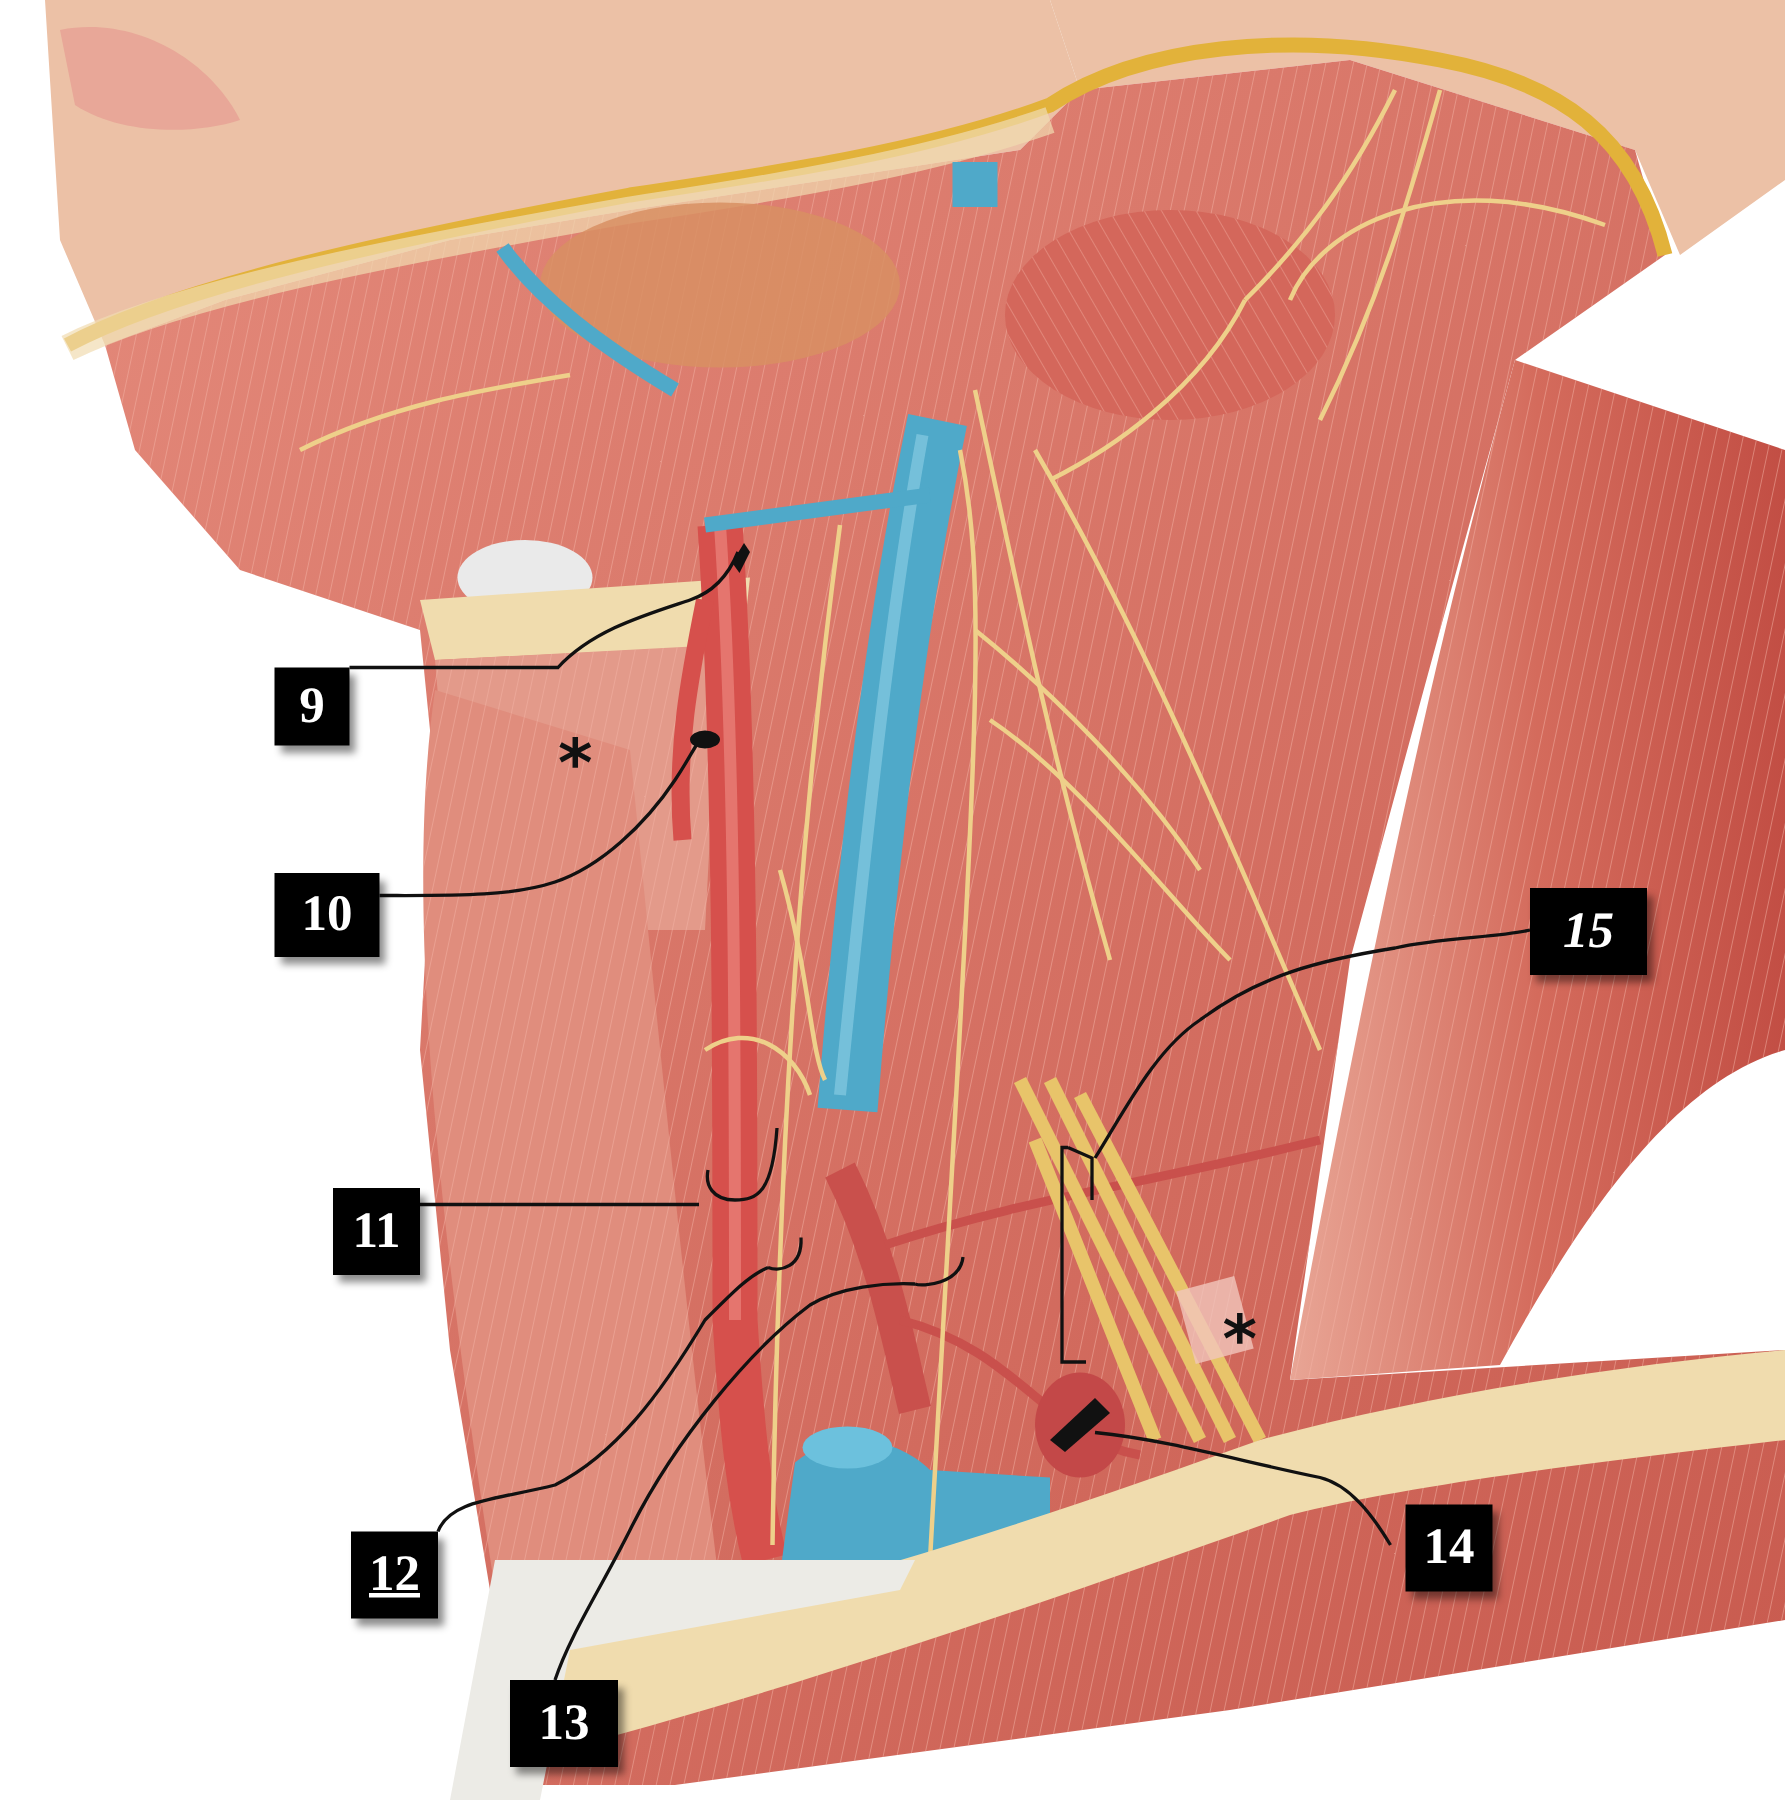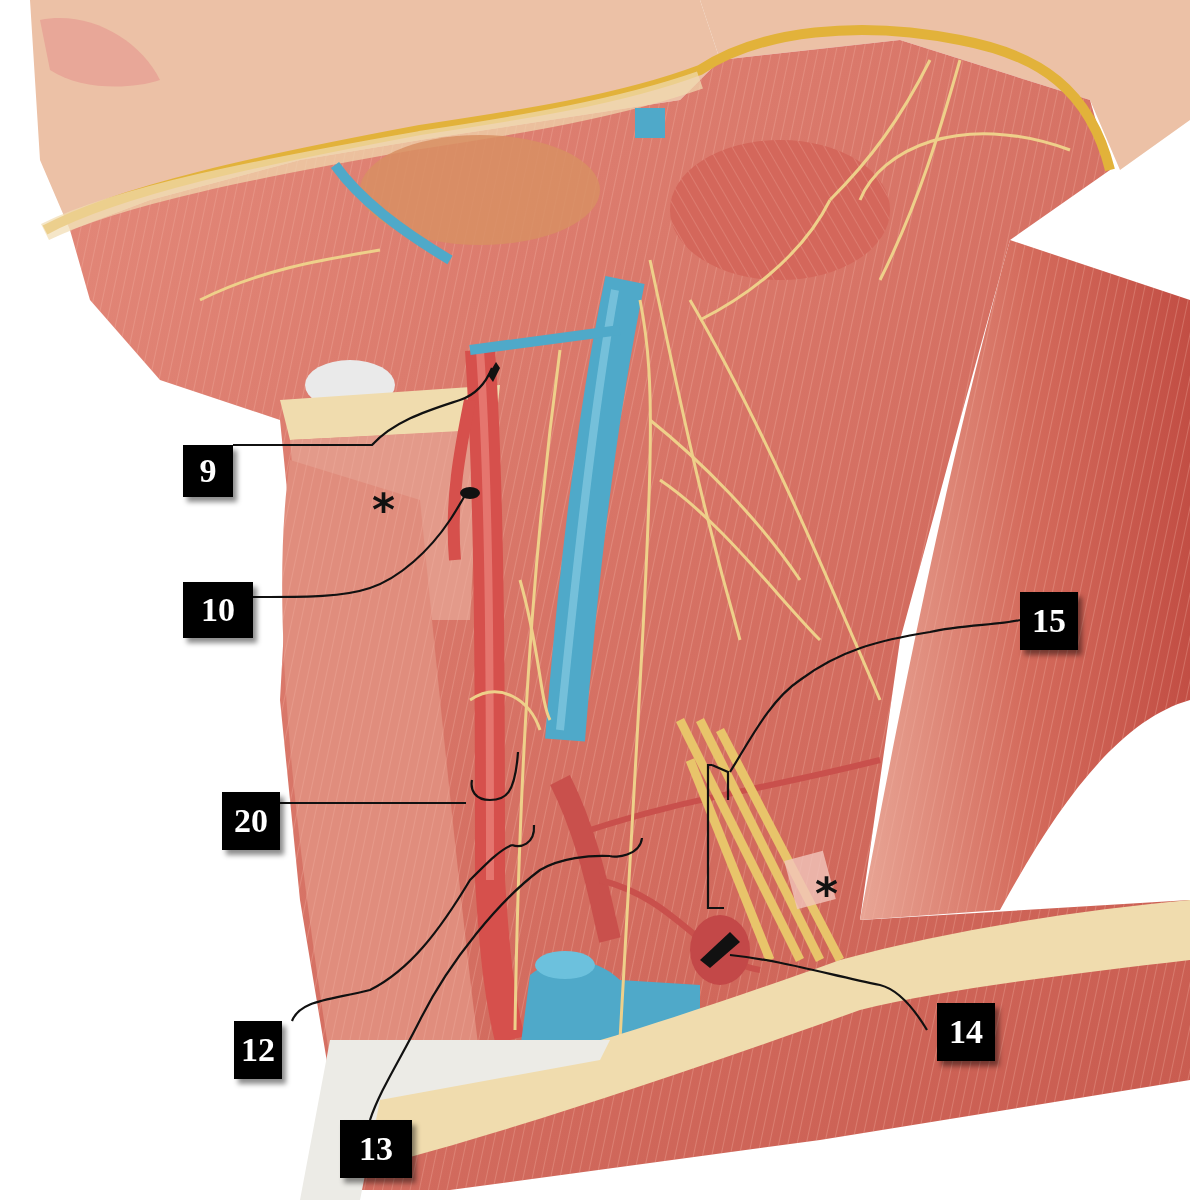--- a/index.html
+++ b/index.html
@@ -128,7 +128,7 @@
   <div class="label" style="left:234px;top:1021px;width:48px;height:58px;">12</div>
   <div class="label" style="left:340px;top:1120px;width:72px;height:58px;">13</div>
   <div class="label" style="left:927px;top:1003px;width:58px;height:58px;margin-left:10px;">14</div>
-  <div class="label" style="left:1020px;top:592px;width:58px;height:58px;">15</div>
+  <div class="label" style="left:1020px;top:592px;width:78px;height:58px;font-style:italic;">15</div>
 
   <div class="asterisk" style="left:372px;top:488px;">*</div>
   <div class="asterisk" style="left:815px;top:872px;">*</div>

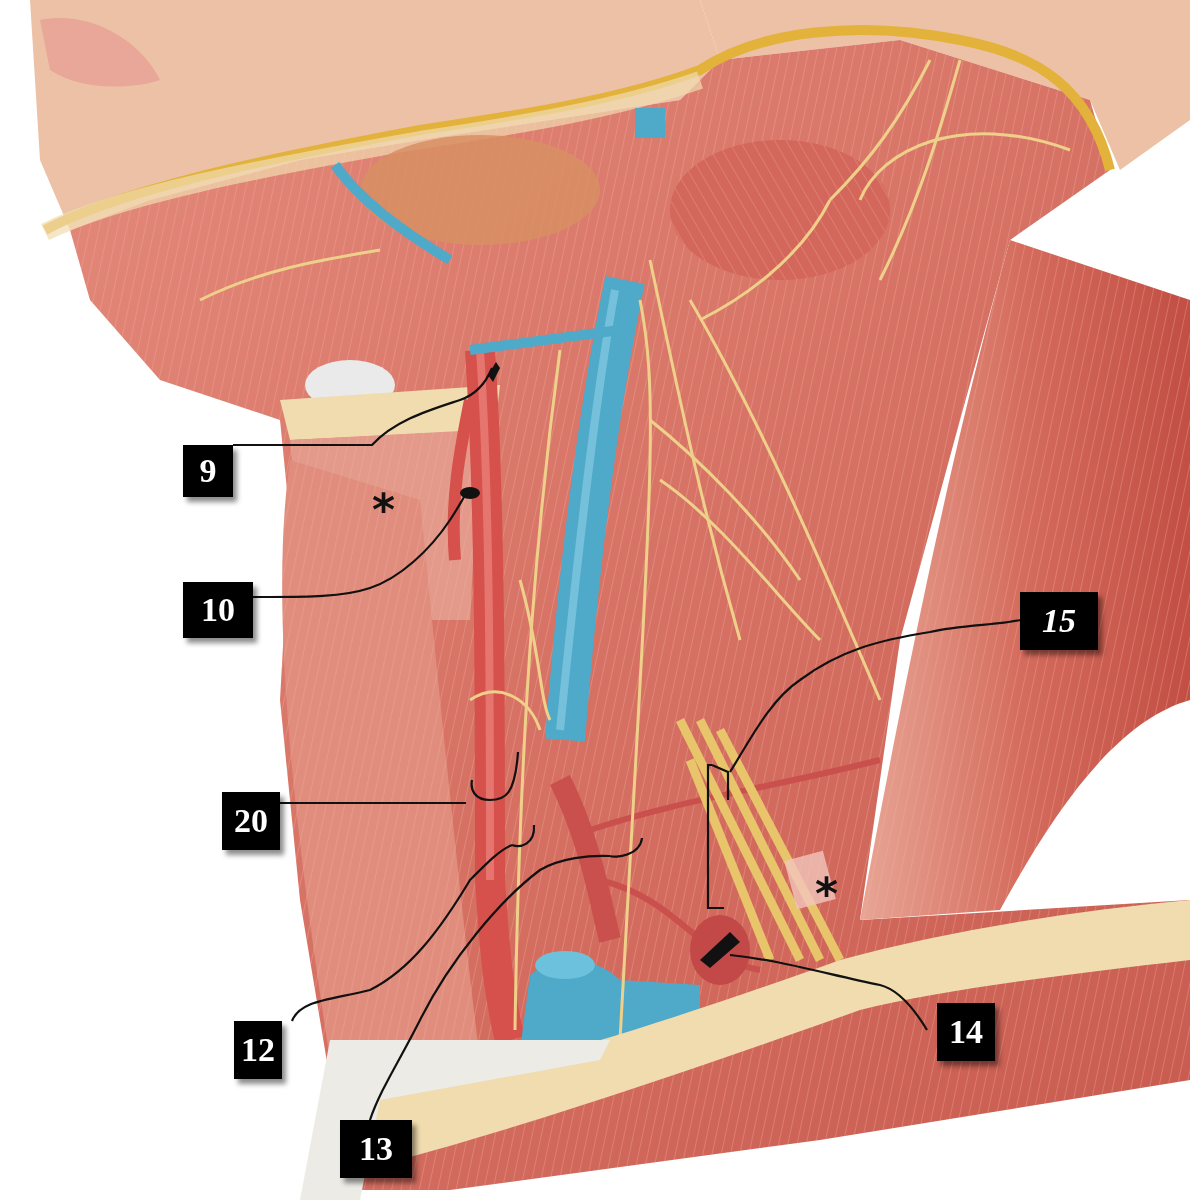--- a/index.html
+++ b/index.html
@@ -124,7 +124,7 @@
 
   <div class="label" style="left:183px;top:445px;width:50px;height:52px;">9</div>
   <div class="label" style="left:183px;top:582px;width:70px;height:56px;font-family:Liberation Serif, serif;">10</div>
-  <div class="label" style="left:222px;top:792px;width:58px;height:58px;">20</div>
+  <div class="label" style="left:222px;top:792px;width:58px;height:58px;">11</div>
   <div class="label" style="left:234px;top:1021px;width:48px;height:58px;">12</div>
   <div class="label" style="left:340px;top:1120px;width:72px;height:58px;">13</div>
   <div class="label" style="left:927px;top:1003px;width:58px;height:58px;margin-left:10px;">14</div>

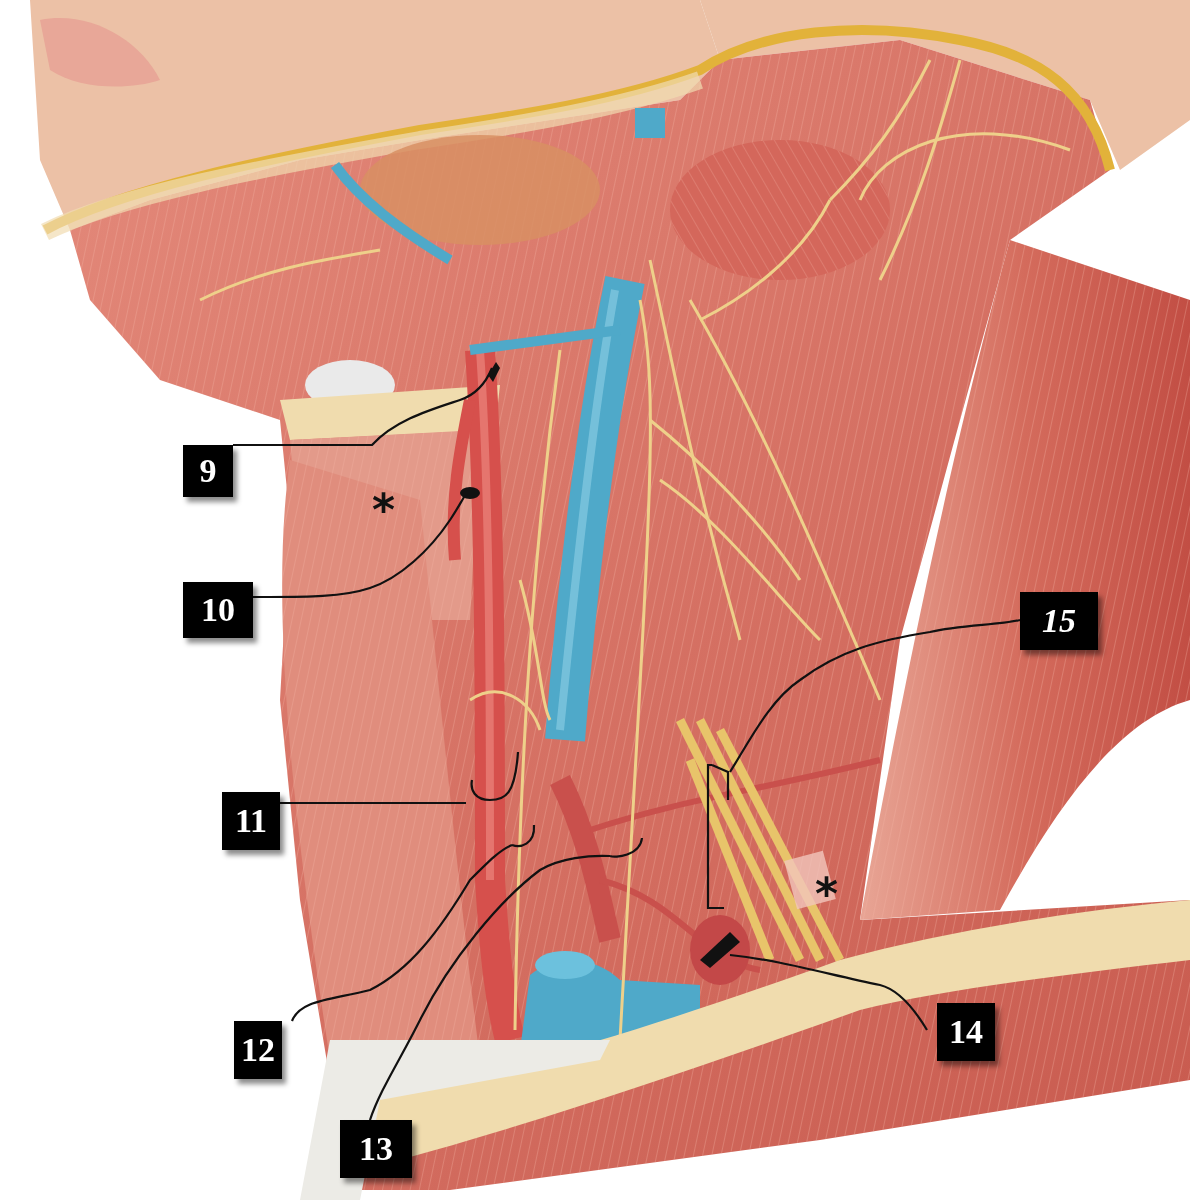--- a/index.html
+++ b/index.html
@@ -125,7 +125,7 @@
   <div class="label" style="left:183px;top:445px;width:50px;height:52px;">9</div>
   <div class="label" style="left:183px;top:582px;width:70px;height:56px;font-family:Liberation Serif, serif;">10</div>
   <div class="label" style="left:222px;top:792px;width:58px;height:58px;">11</div>
-  <div class="label" style="left:234px;top:1021px;width:48px;height:58px;">12</div>
+  <div class="label" style="left:234px;top:1021px;width:58px;height:58px;text-decoration:underline;">12</div>
   <div class="label" style="left:340px;top:1120px;width:72px;height:58px;">13</div>
   <div class="label" style="left:927px;top:1003px;width:58px;height:58px;margin-left:10px;">14</div>
   <div class="label" style="left:1020px;top:592px;width:78px;height:58px;font-style:italic;">15</div>

